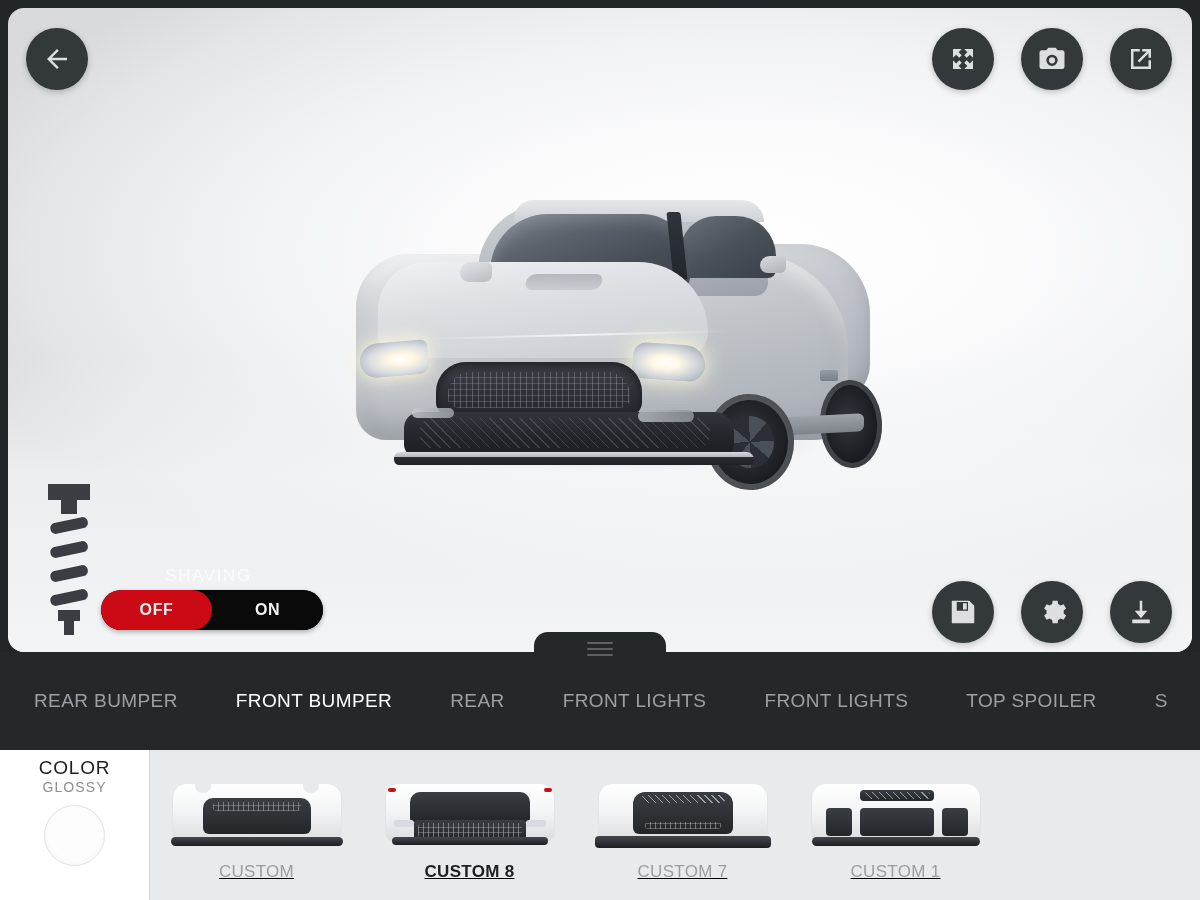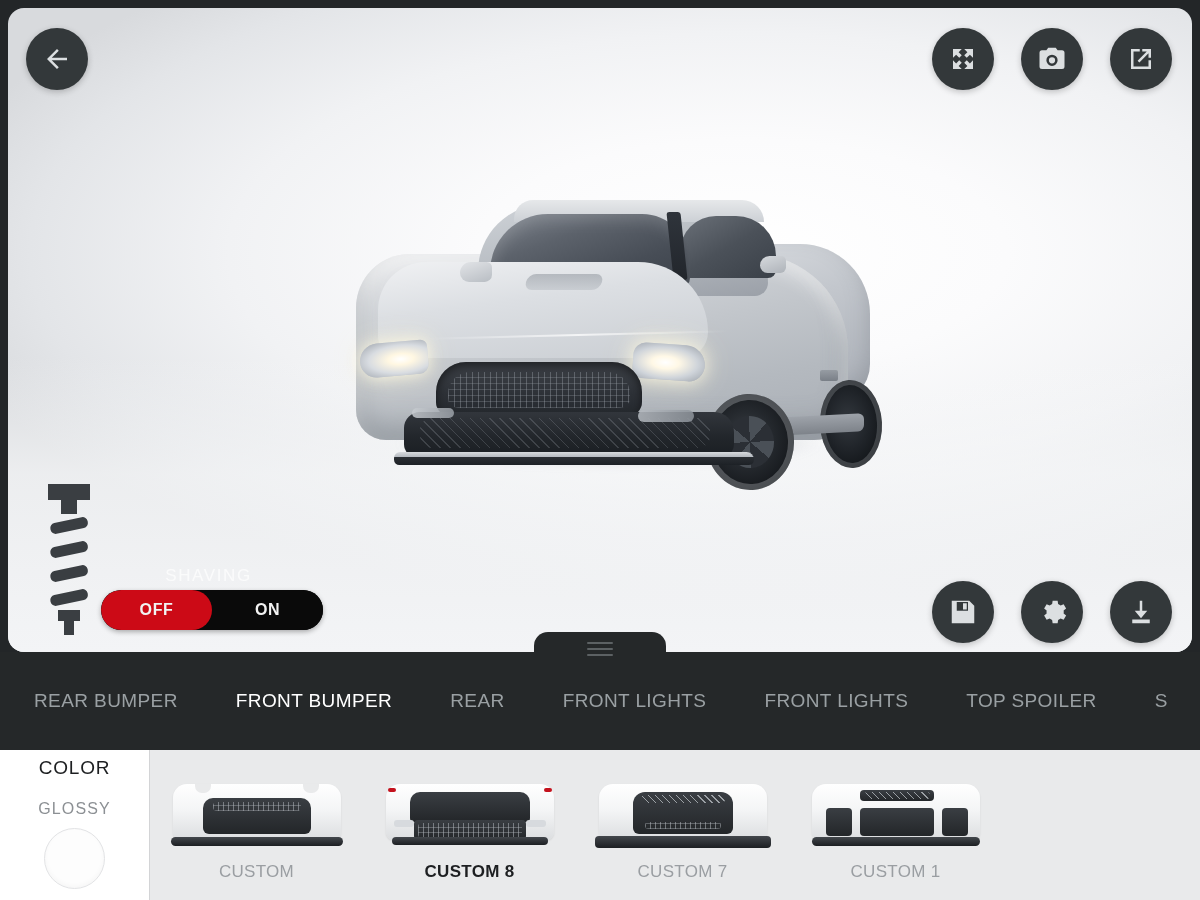--- a/index.html
+++ b/index.html
@@ -248,7 +248,7 @@
     font-size:19px; color:#1d1f21; letter-spacing:.8px; margin-top:7px;
   }
   .color-finish {
-    font-size:16px; color:#8c9094; letter-spacing:1.1px; margin-top:21px;
+    font-size:14px; color:#8c9094; letter-spacing:1.1px; 
   }
   .color-swatch {
     width:61px; height:61px; border-radius:50%;

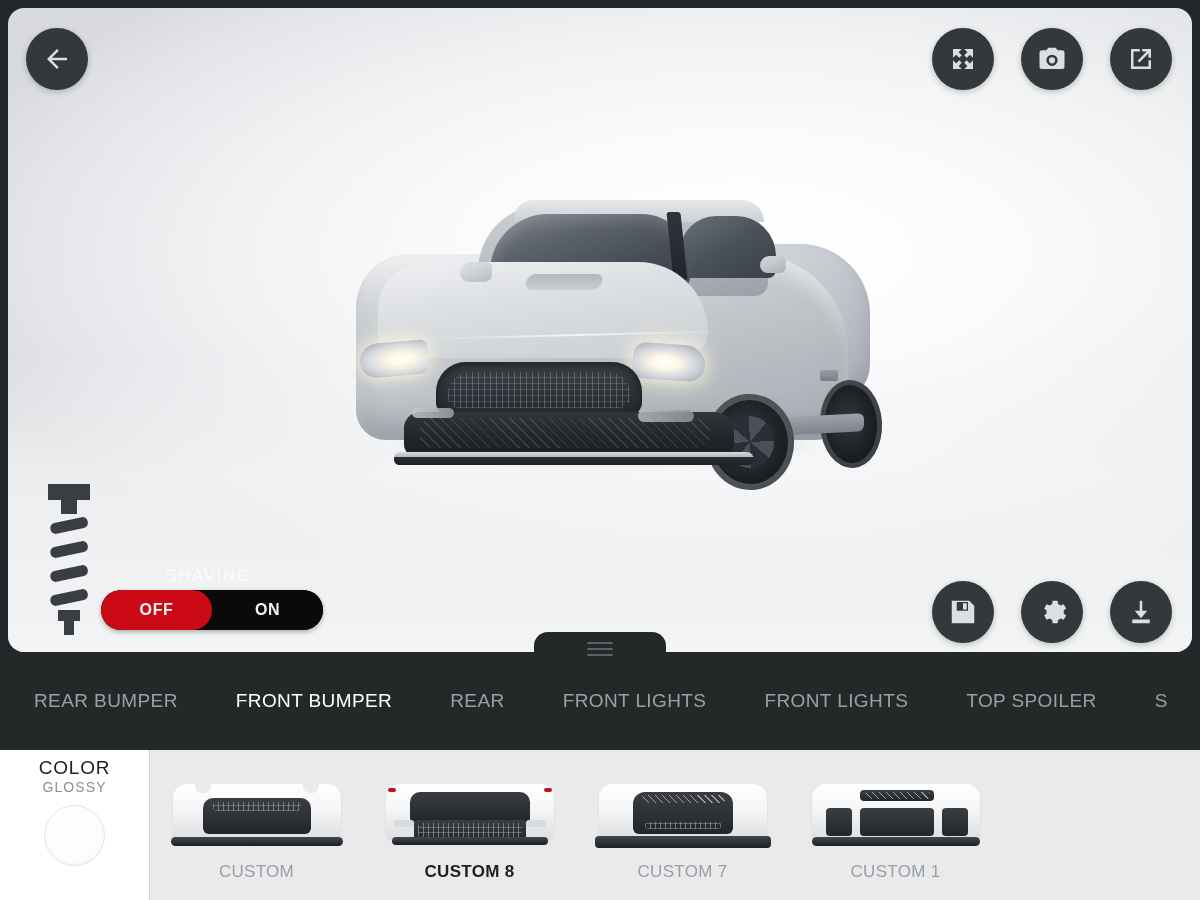--- a/index.html
+++ b/index.html
@@ -258,7 +258,7 @@
 
   .parts-strip {
     flex:1; height:150px; background:#e9eaeb;
-    display:flex; align-items:flex-start; overflow:hidden;
+    display:flex; align-items:flex-start; overflow:hidden;text-decoration:underline;
   }
   .part {
     width:213px; height:150px; display:flex; flex-direction:column;

